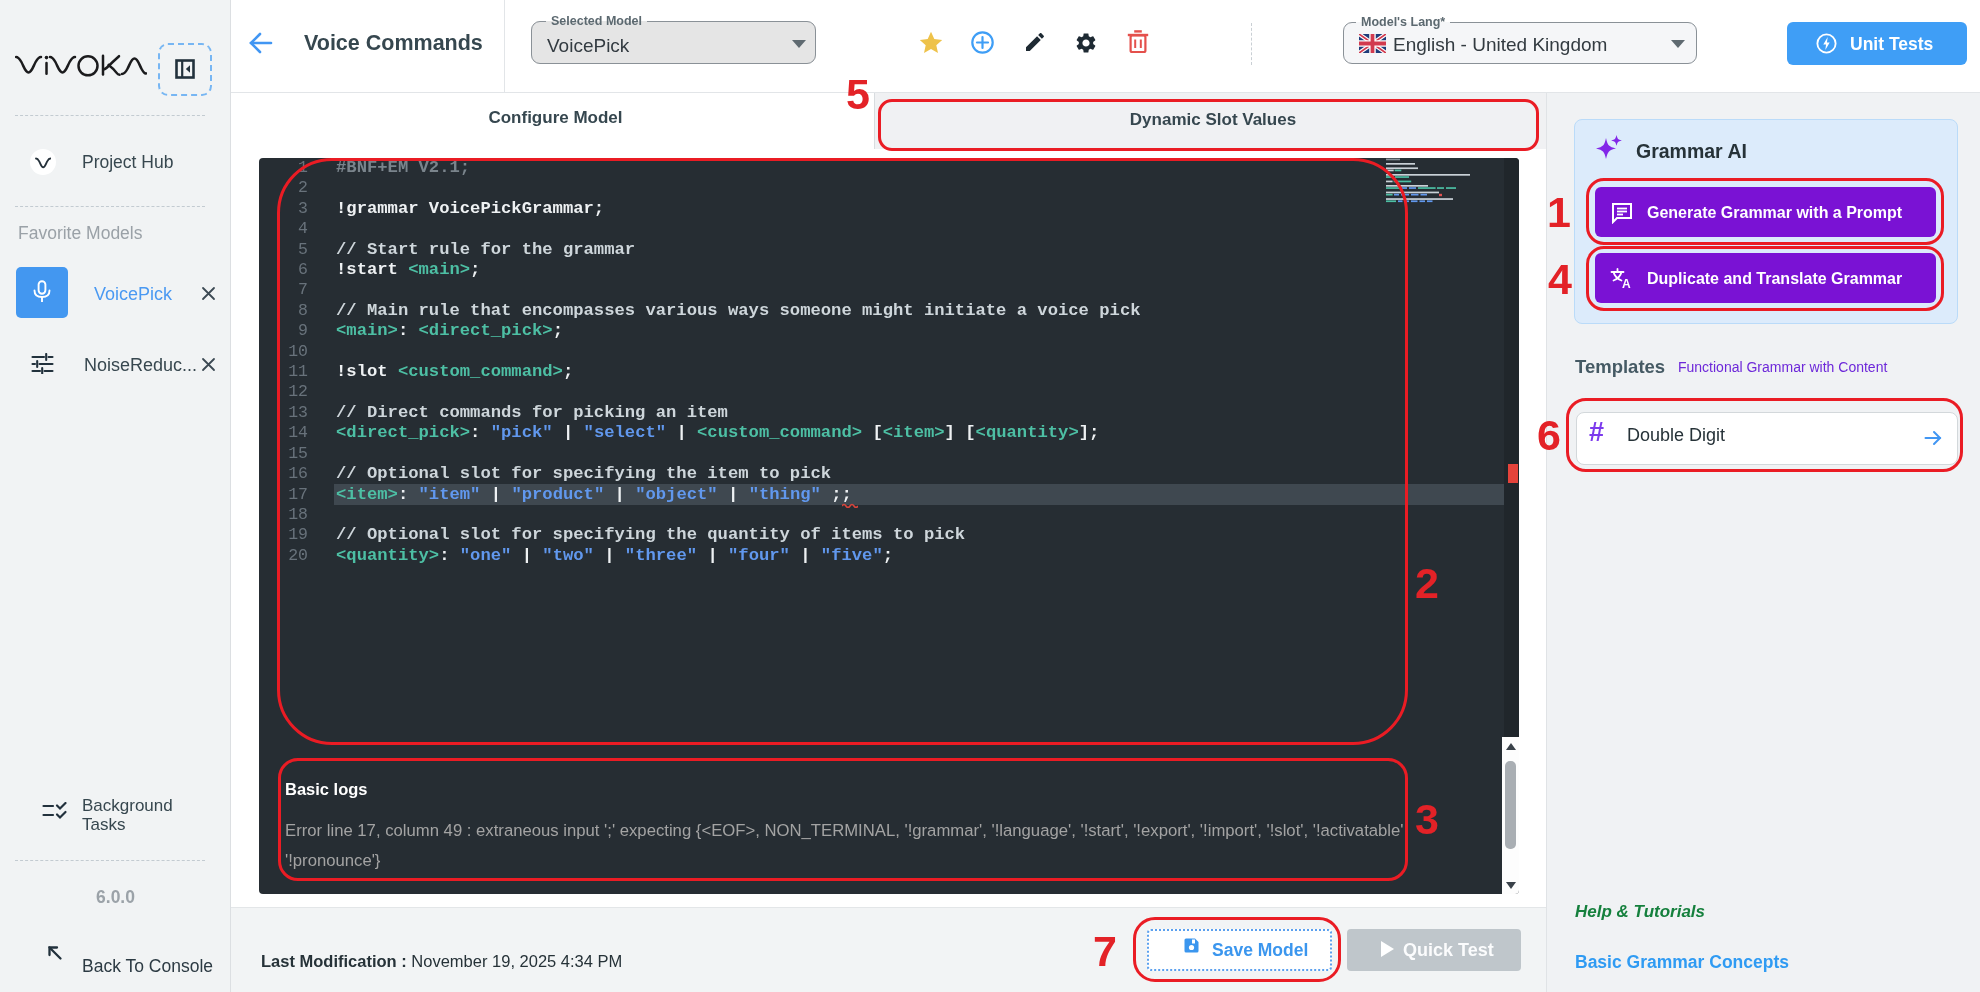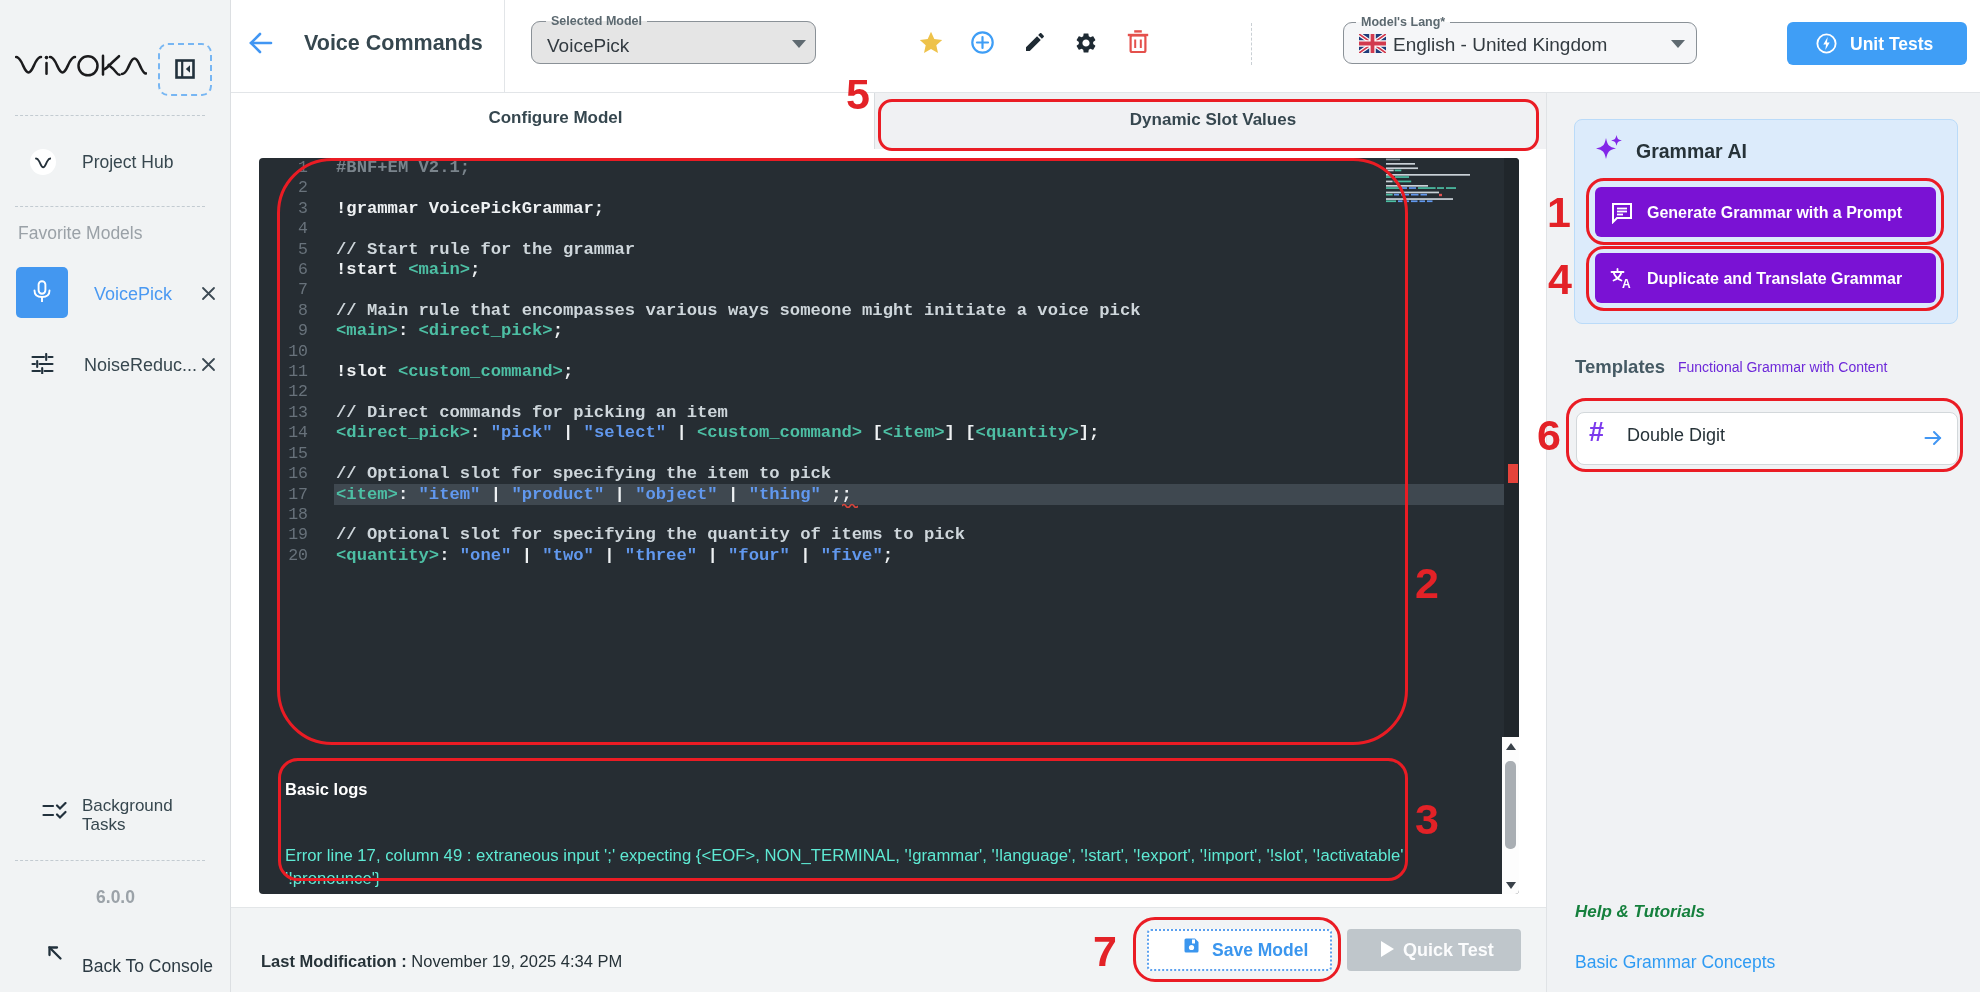--- a/index.html
+++ b/index.html
@@ -254,7 +254,7 @@
       <div class="abs" style="left:1249px;top:306px;width:10px;height:19px;background:#e5433b;"></div>
 
       <div class="abs" style="left:26px;top:622px;font-size:16.5px;font-weight:bold;color:#fff;">Basic logs</div>
-      <div class="abs" style="left:26px;top:658px;width:1180px;font-size:16.7px;line-height:23px;color:#5eead4;margin-top:28px;">Error line 17, column 49 : extraneous input ';' expecting {&lt;EOF&gt;, NON_TERMINAL, '!grammar', '!language', '!start', '!export', '!import', '!slot', '!activatable',<br>'!pronounce'}</div>
+      <div class="abs" style="left:26px;top:658px;width:1180px;font-size:16.7px;line-height:30px;color:#a3a3a3;">Error line 17, column 49 : extraneous input ';' expecting {&lt;EOF&gt;, NON_TERMINAL, '!grammar', '!language', '!start', '!export', '!import', '!slot', '!activatable',<br>'!pronounce'}</div>
 
       <div class="abs" style="left:1243px;top:579px;width:17px;height:157px;background:#fdfdfd;"></div>
       <div class="abs" style="left:1246px;top:603px;width:11px;height:88px;background:#a9aeb3;border-radius:5px;"></div>

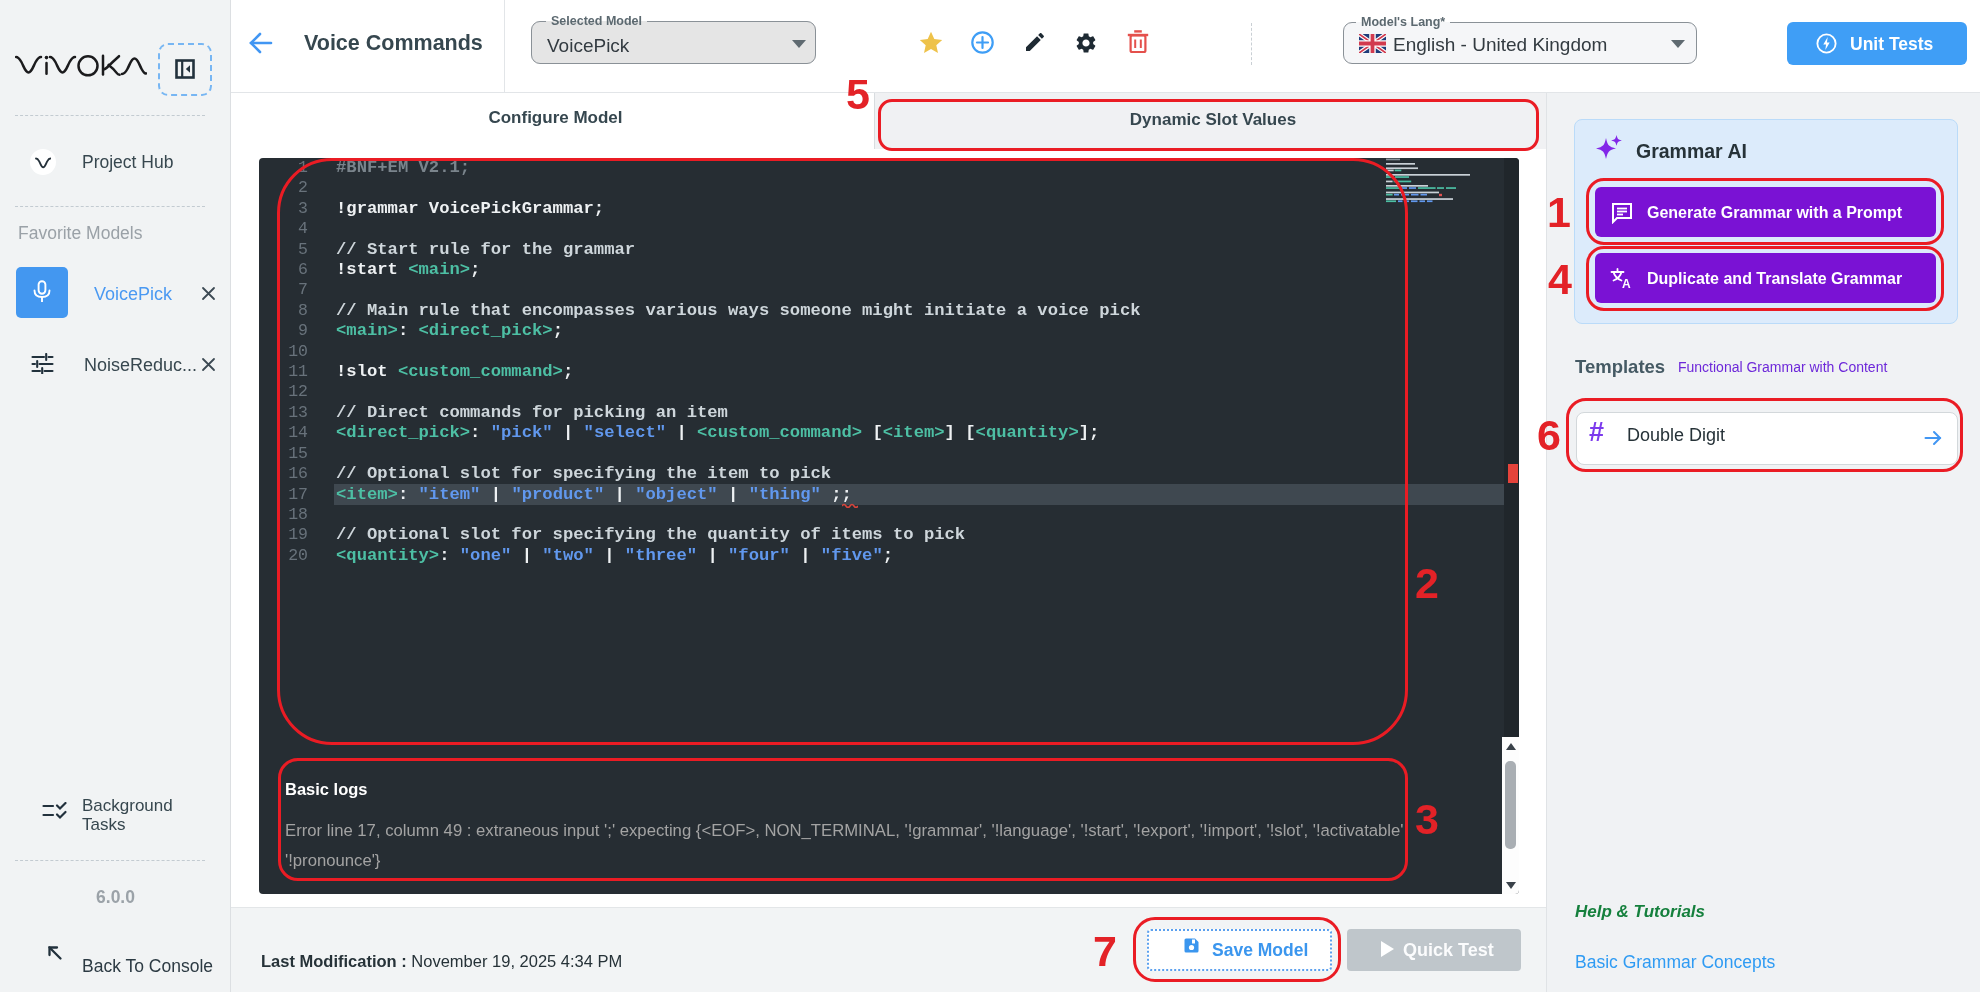--- a/index.html
+++ b/index.html
@@ -321,7 +321,7 @@
     </svg>
 
     <div class="abs" style="left:28px;top:809px;font-size:17px;font-weight:bold;color:#15803d;font-style:italic;">Help &amp; Tutorials</div>
-    <div class="abs" style="left:28px;top:859px;font-size:17.5px;color:#2f9bf3;">Basic Grammar Concepts</div>
+    <div class="abs" style="left:28px;top:859px;font-size:17.5px;color:#2f9bf3;font-weight:bold;">Basic Grammar Concepts</div>
   </div>
 
   <div class="ann" style="left:878px;top:99px;width:661px;height:52px;border-radius:14px;border-width:3px;"></div>

